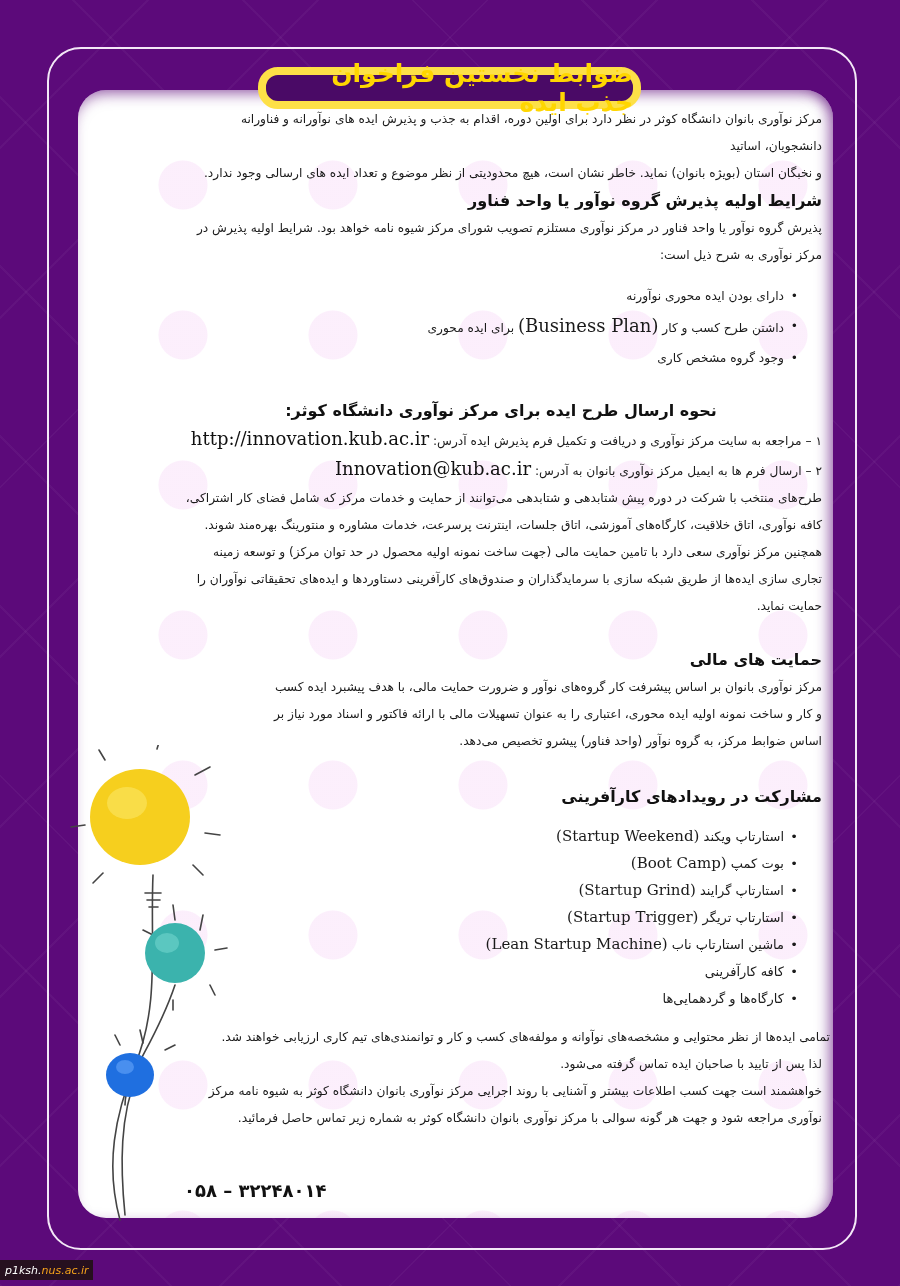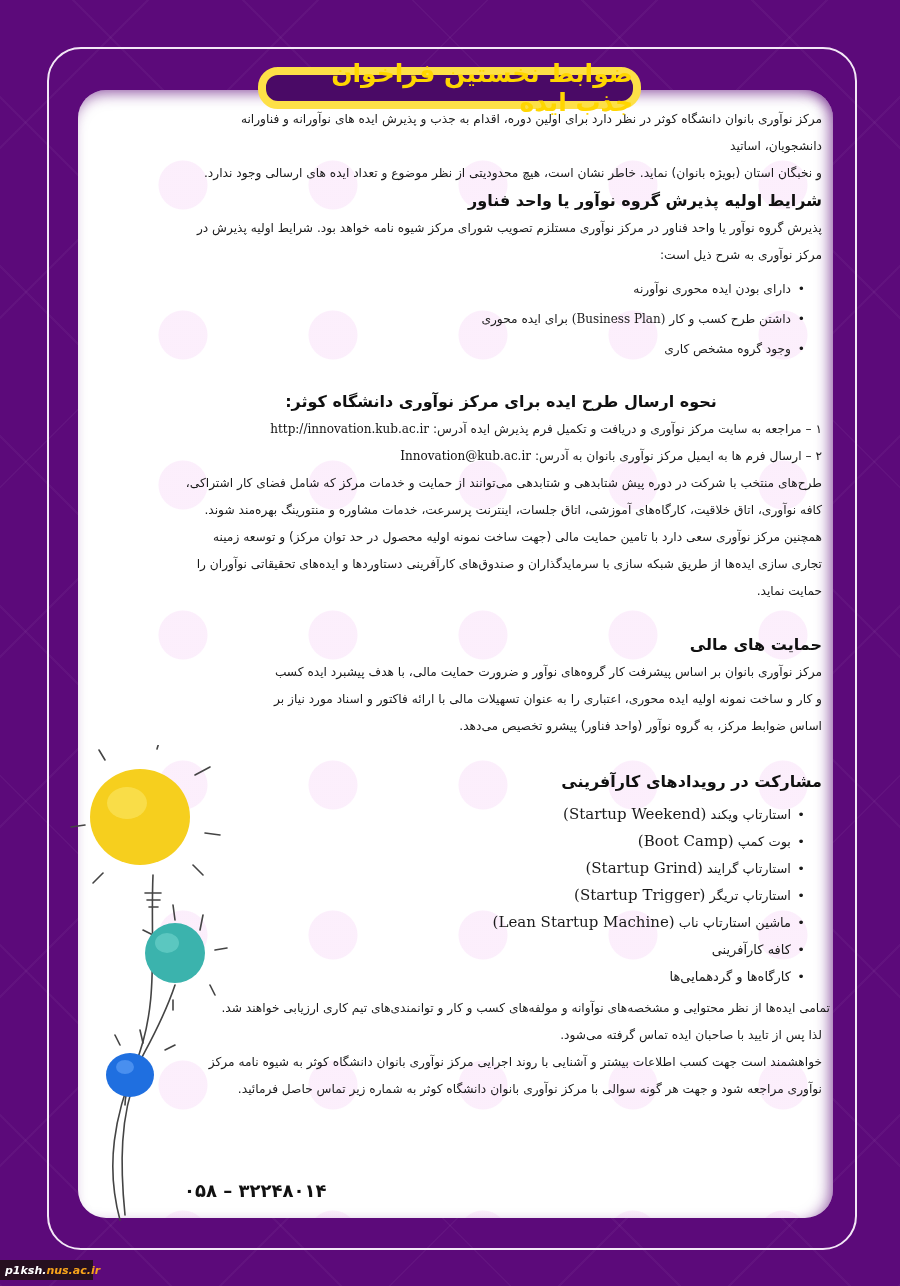--- a/index.html
+++ b/index.html
@@ -50,7 +50,7 @@
   .h {
     font-weight: bold; font-size: 16px; line-height: 28px; margin: 0; color: #111;
   }
-  ul { margin: 5px; padding: 0 12px 0 0; list-style: none; }
+  ul { margin: 12px; padding: 0 12px 0 0; list-style: none; }
   ul li { position: relative; padding-right: 14px; line-height: 30px; }
   ul li::before { content: "•"; position: absolute; right: 0; top: 0; }
   .ltr { direction: ltr; unicode-bidi: embed; font-family: "DejaVu Serif", serif; font-size: 12px; }

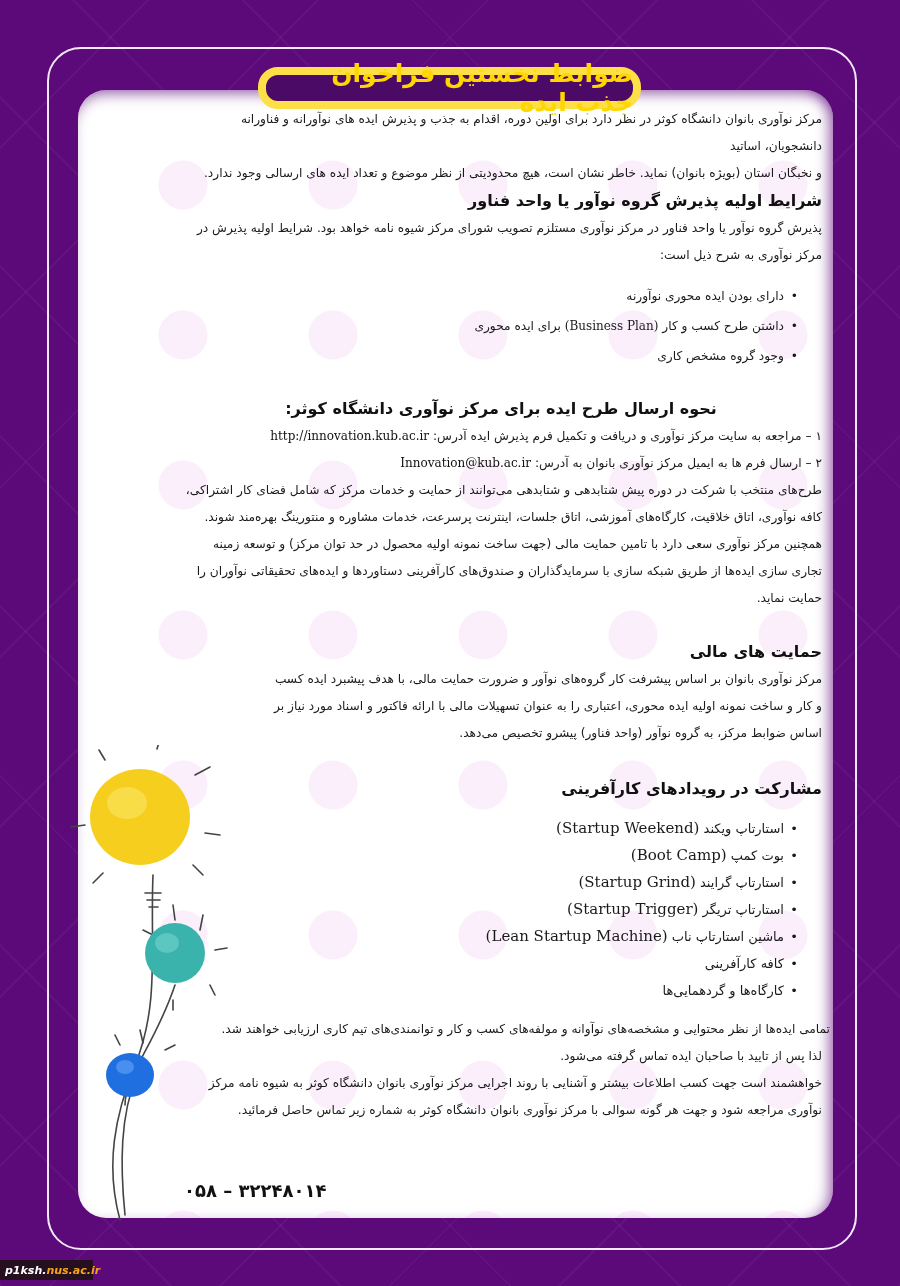--- a/index.html
+++ b/index.html
@@ -53,7 +53,7 @@
   ul { margin: 12px; padding: 0 12px 0 0; list-style: none; }
   ul li { position: relative; padding-right: 14px; line-height: 30px; }
   ul li::before { content: "•"; position: absolute; right: 0; top: 0; }
-  .ltr { direction: ltr; unicode-bidi: embed; font-family: "DejaVu Serif", serif; font-size: 12px; }
+  .ltr { direction: ltr; unicode-bidi: embed; font-family: "DejaVu Serif", serif; font-size: 18px; }
   .sec2 { margin-top: 24px; text-align: center; }
   .sec3 { margin-top: 26px; }
   .sec4 { margin-top: 28px; }

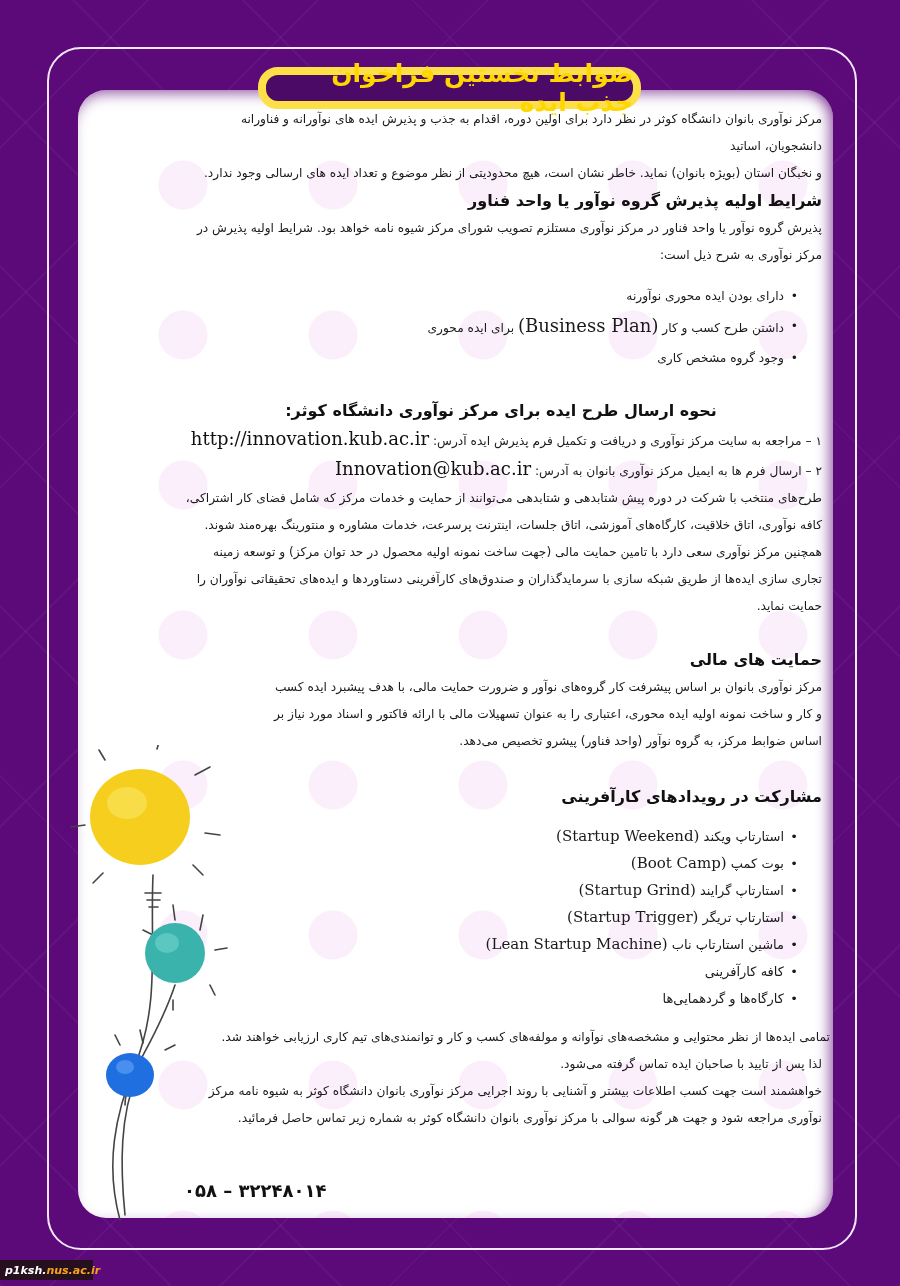--- a/index.html
+++ b/index.html
@@ -67,7 +67,7 @@
   .footer-badge {
     position: absolute; left: 0; top: 1260px; width: 88px; height: 20px;
     background: #26101f; display: flex; align-items: center; padding-left: 5px;
-    font-style: italic; font-weight: bold; font-size: 11px;
+    font-style: italic; font-weight: normal; font-size: 11px;
   }
   .footer-badge .a { color: #ffffff; }
   .footer-badge .b { color: #f6a31b; }

